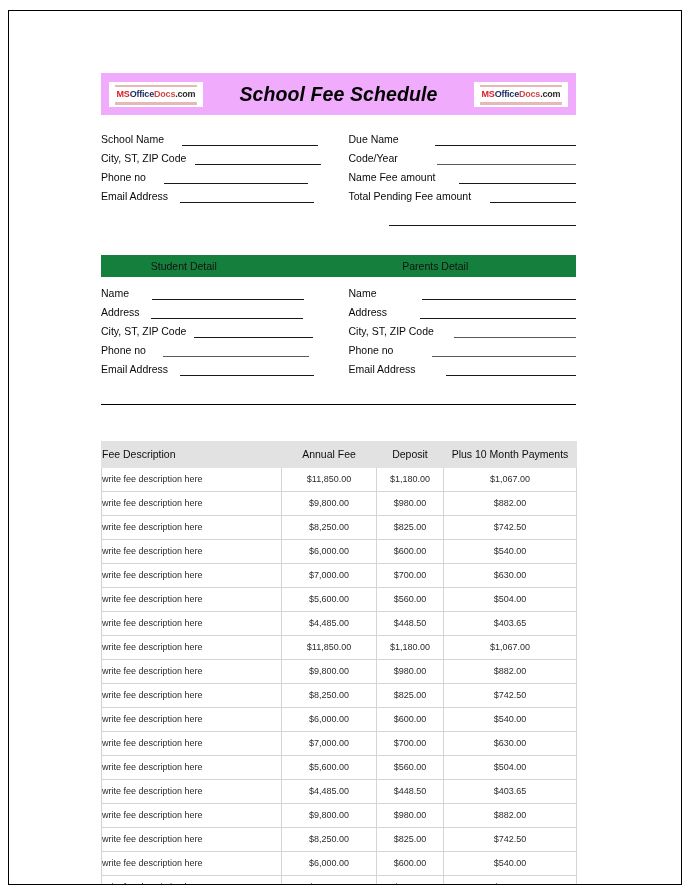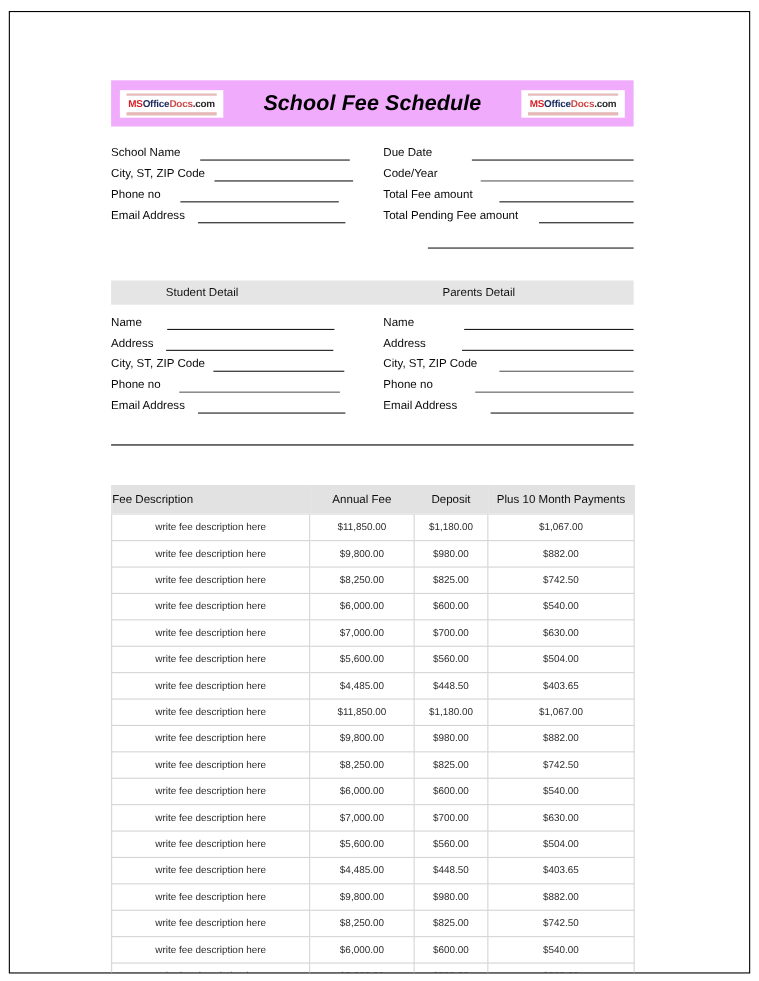--- a/index.html
+++ b/index.html
@@ -226,7 +226,7 @@
 
       <div class="form-col right">
         <div class="f-row">
-          <span class="f-label">Due Date</span>
+          <span class="f-label">Due Name</span>
           <span class="f-gap" style="width:36px"></span>
           <span class="f-line"></span>
         </div>

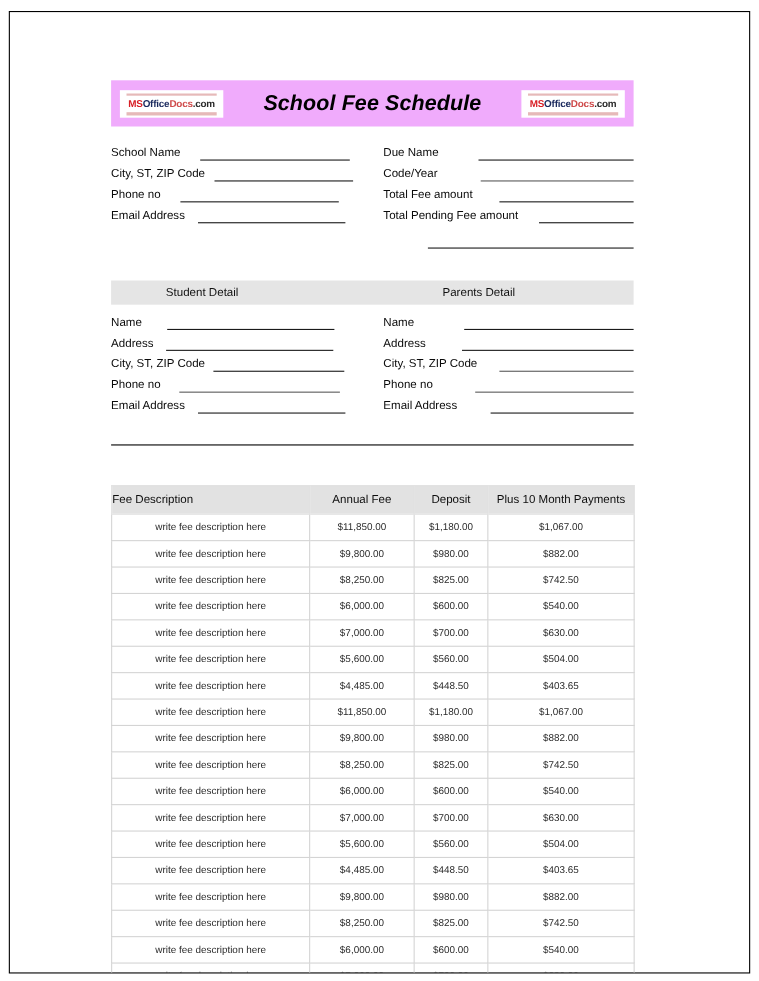--- a/index.html
+++ b/index.html
@@ -236,7 +236,7 @@
           <span class="f-line gray"></span>
         </div>
         <div class="f-row">
-          <span class="f-label">Total Fee amount</span>
+          <span class="f-label">Name Fee amount</span>
           <span class="f-gap" style="width:24px"></span>
           <span class="f-line"></span>
         </div>

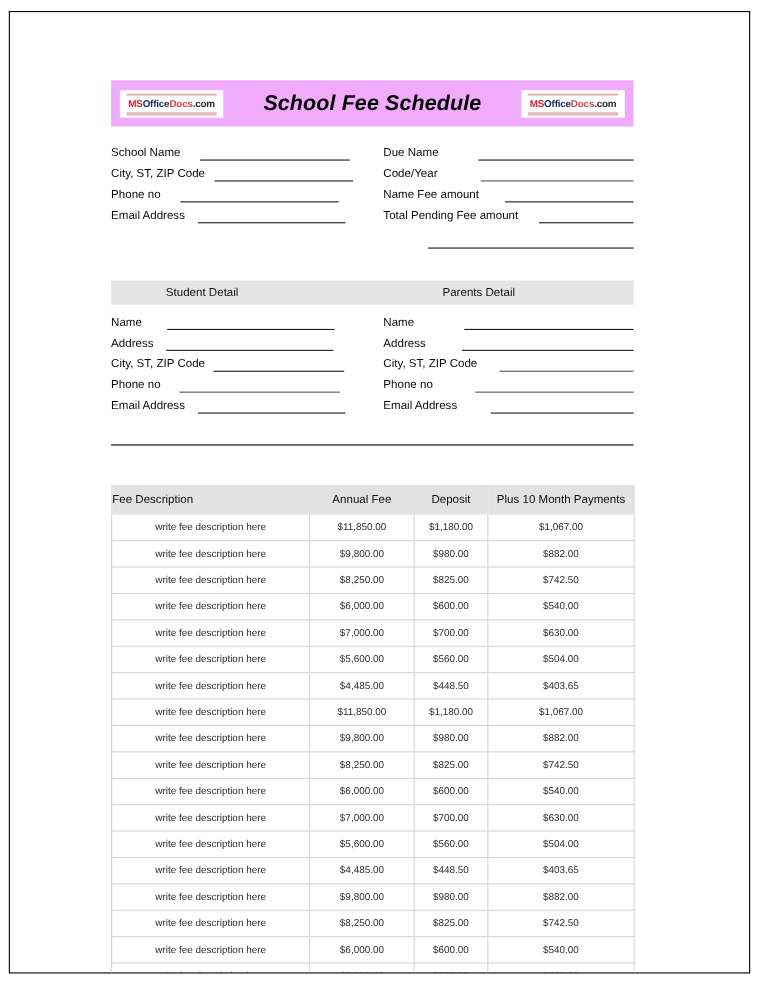--- a/index.html
+++ b/index.html
@@ -114,7 +114,7 @@
   
   .detail-band {
     display: flex;
-    background: #e5e5e5;
+    background: #15803d;
     height: 22px;
     align-items: center;
     margin-top: 26px;

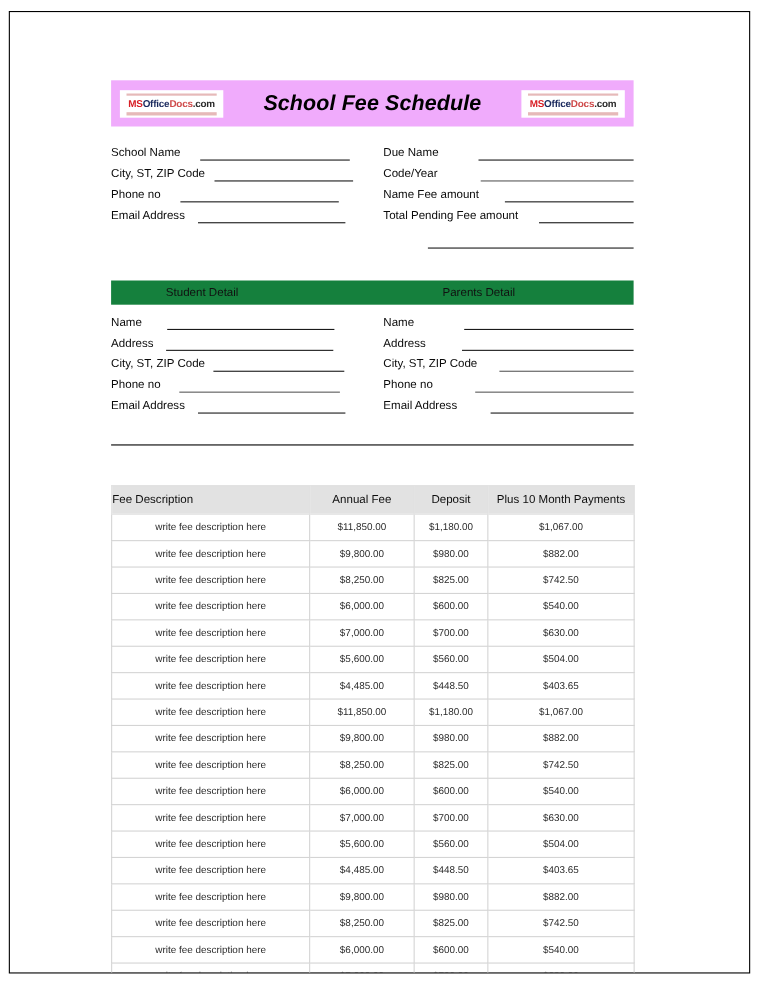--- a/index.html
+++ b/index.html
@@ -170,7 +170,7 @@
     color: #2b2b2b;
   }
   td.d-desc {
-    text-align: center;
+    text-align: left;
     padding-left: 8px;
     color: #3a3a3a;
     border-left: 1px solid #d4d4d4;

